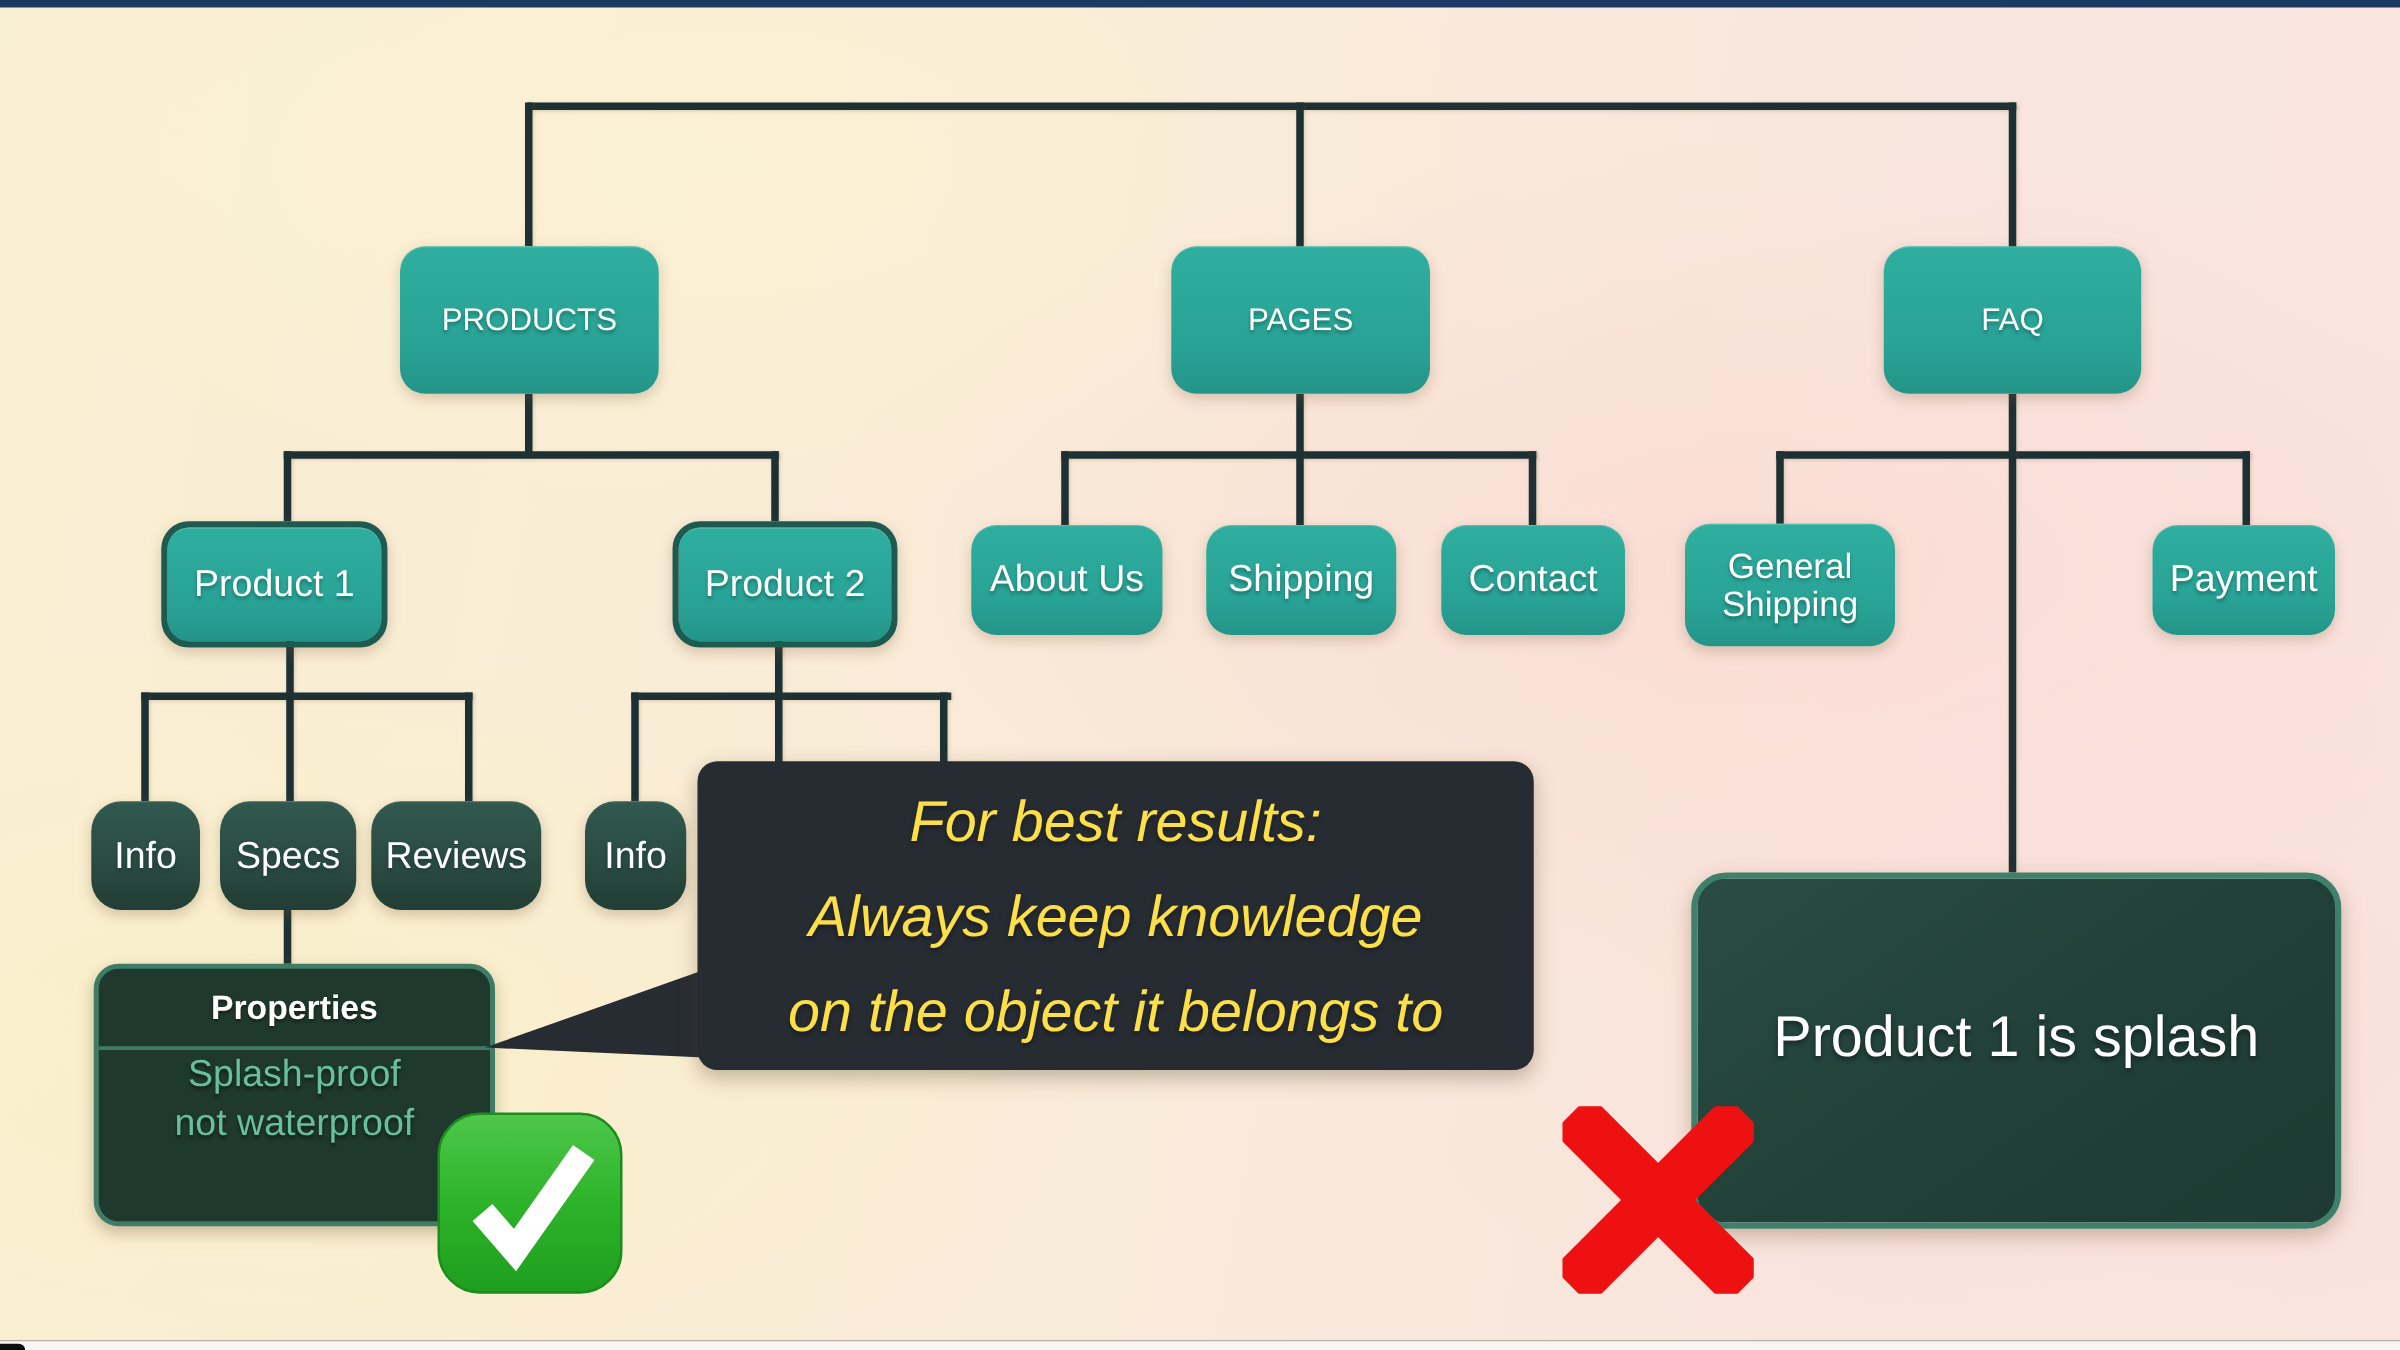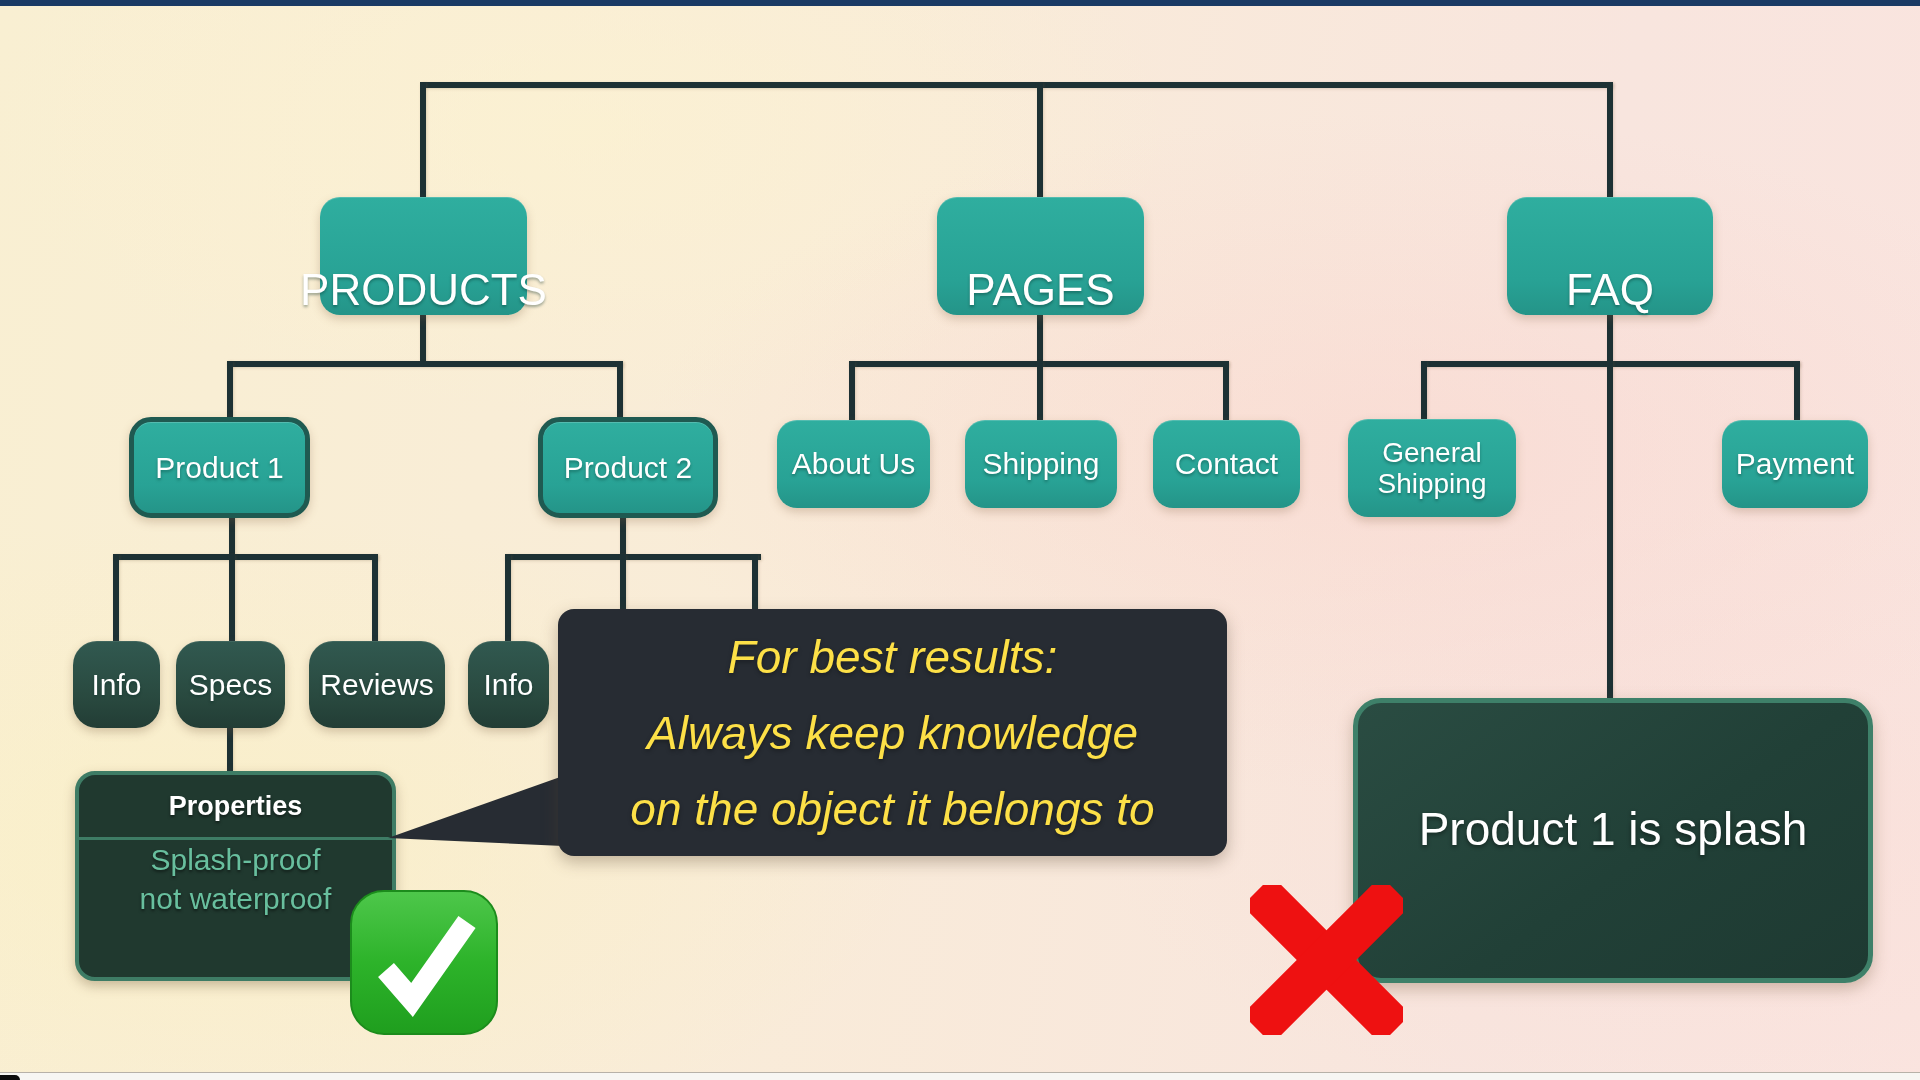--- a/index.html
+++ b/index.html
@@ -27,7 +27,7 @@
     box-shadow:0 4px 10px rgba(130,95,60,.28), inset 0 1px 0 rgba(255,255,255,.18);
     text-shadow:0 2px 3px rgba(0,40,35,.38);
   }
-  .lvl1{font-size:44px;align-items:flex-end;}
+  .lvl1{font-size:25px;}
   .lvl2{font-size:30px;}
   .bordered{border:5px solid #1f5a51;border-radius:22px;}
   .dark{

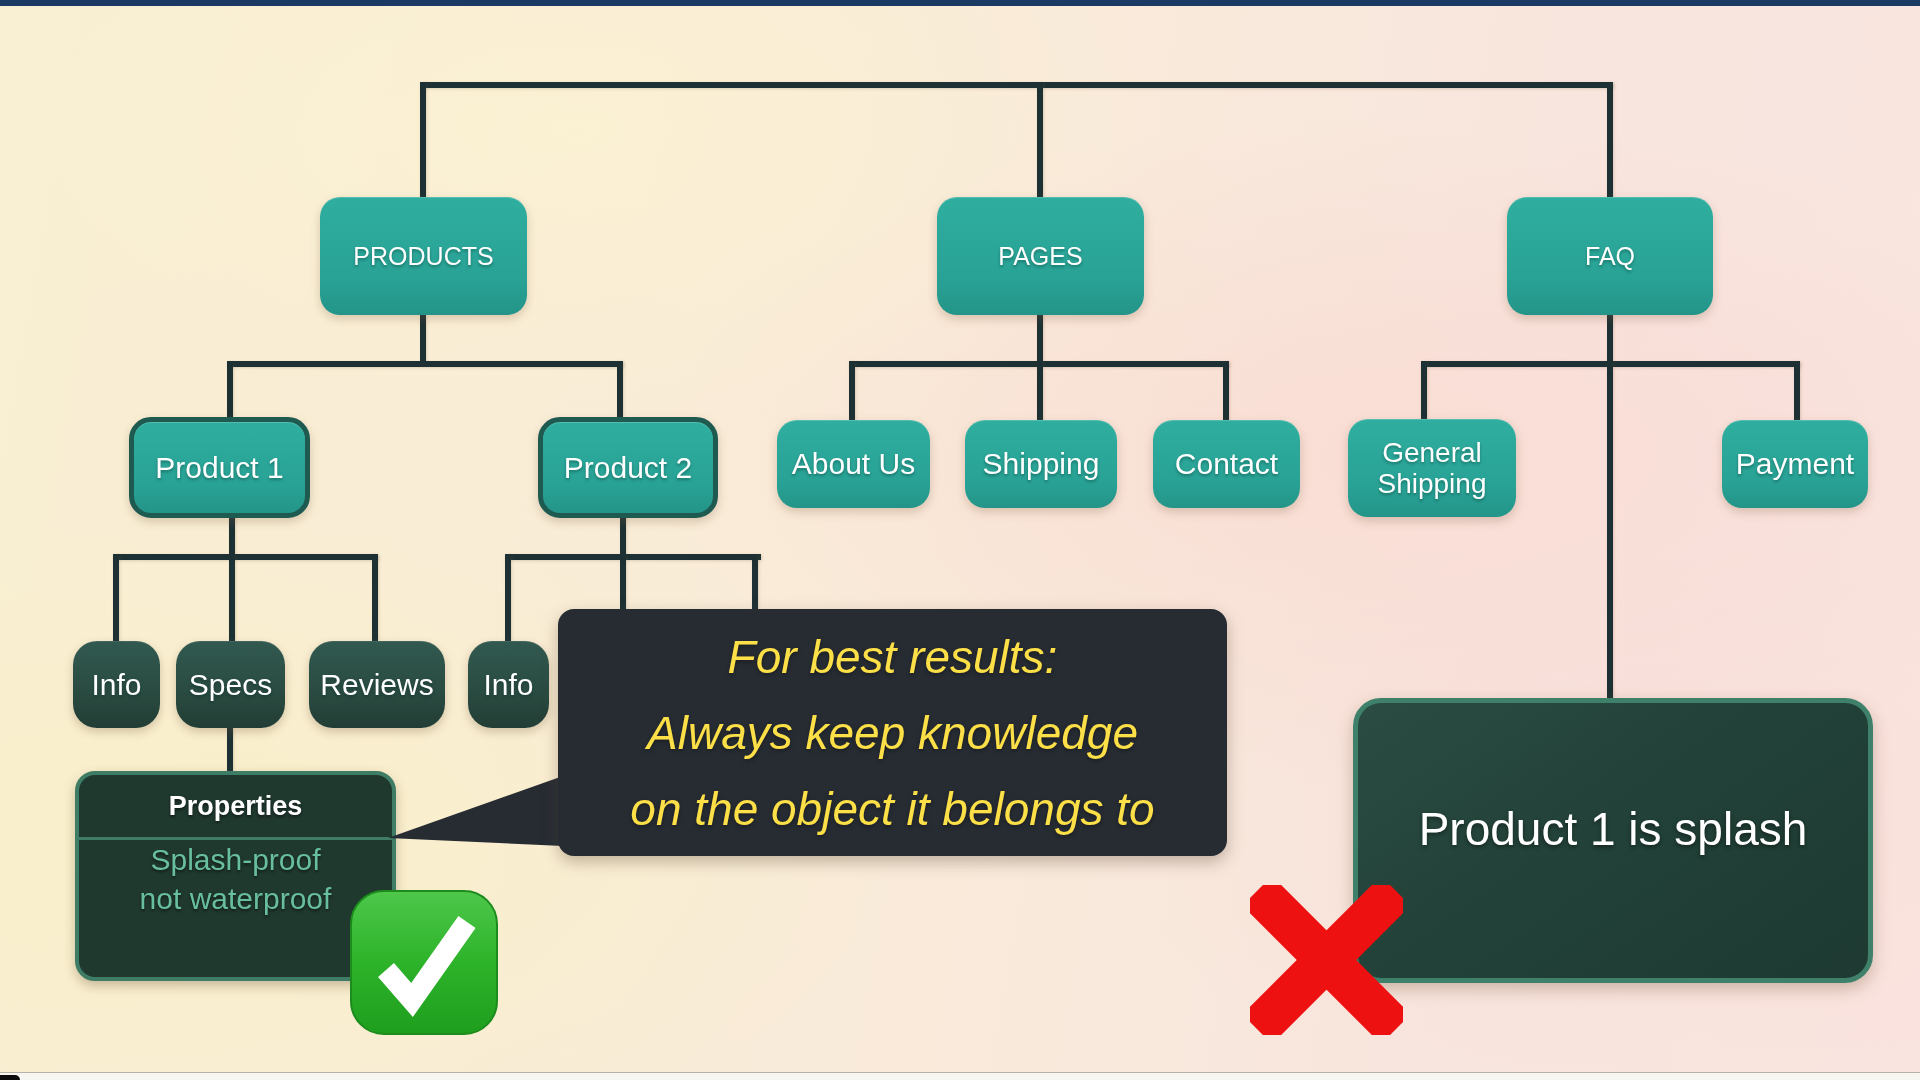--- a/index.html
+++ b/index.html
@@ -148,7 +148,7 @@
 <div class="abs node dark" style="left:176px;top:641px;width:109px;height:87px">
   <span>Specs</span>
 </div>
-<div class="abs node dark" style="left:309px;top:641px;width:136px;height:87px">
+<div class="abs node dark" style="left:297px;top:641px;width:136px;height:87px">
   <span>Reviews</span>
 </div>
 <div class="abs node dark" style="left:468px;top:641px;width:81px;height:87px">

